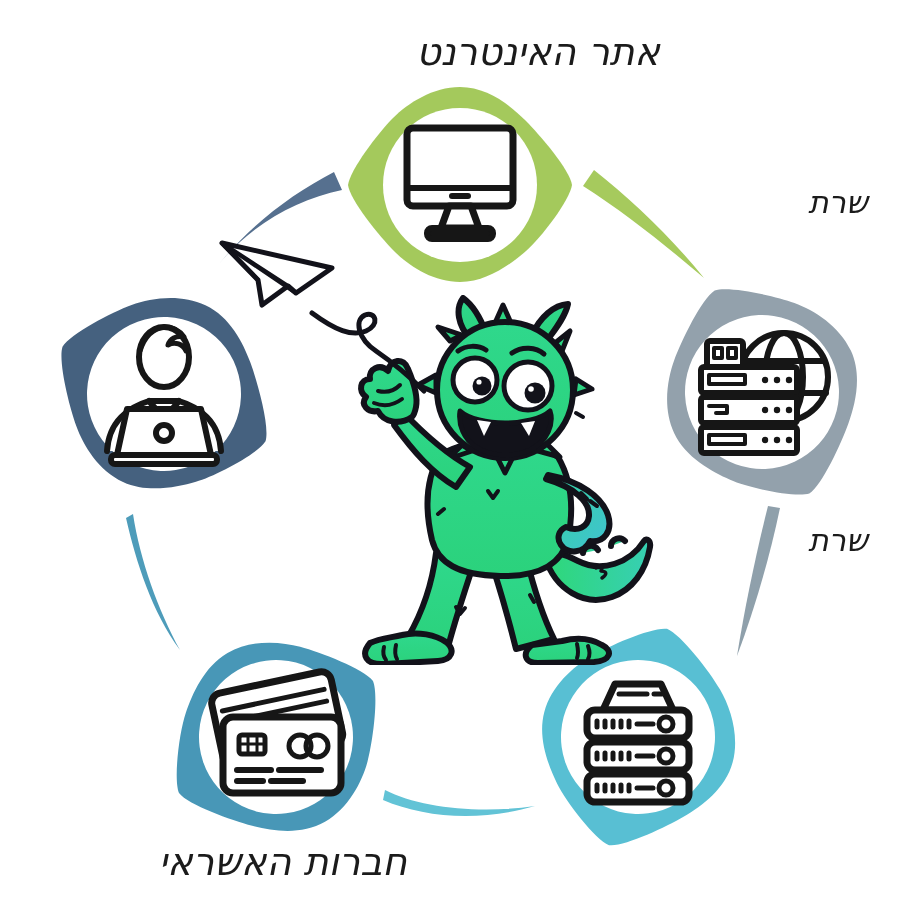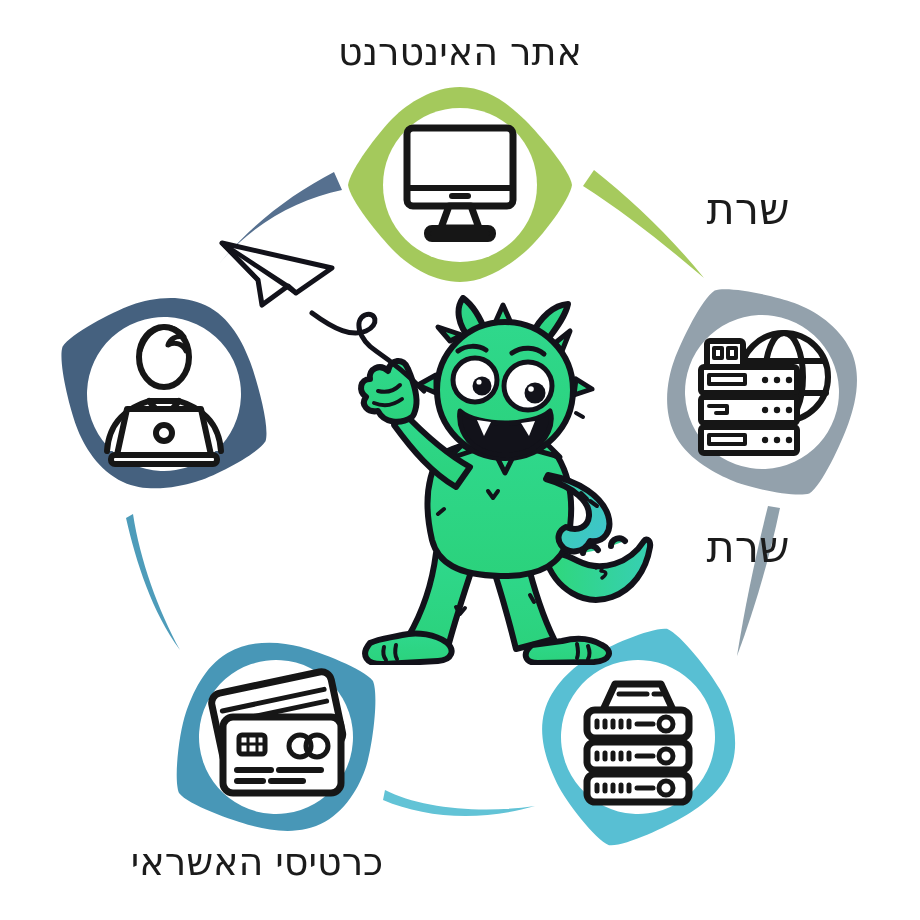--- a/index.html
+++ b/index.html
@@ -9,8 +9,8 @@
   .layer{position:absolute;left:0;top:0;}
   .node{position:absolute;width:230px;height:230px;}
   .node svg{display:block;width:230px;height:230px;}
-  .label{position:absolute;color:#1b1b1b;text-align:center;
-         font-size:38px;line-height:1.18;font-weight:400;letter-spacing:0;}
+  .label{position:absolute;color:#1b1b1b;text-align:right;
+         font-size:38px;line-height:1.18;font-weight:400;letter-spacing:0;font-style:italic;}
   .label.small{font-size:43px;}
   .label .ln{display:block;white-space:nowrap;}
 </style>

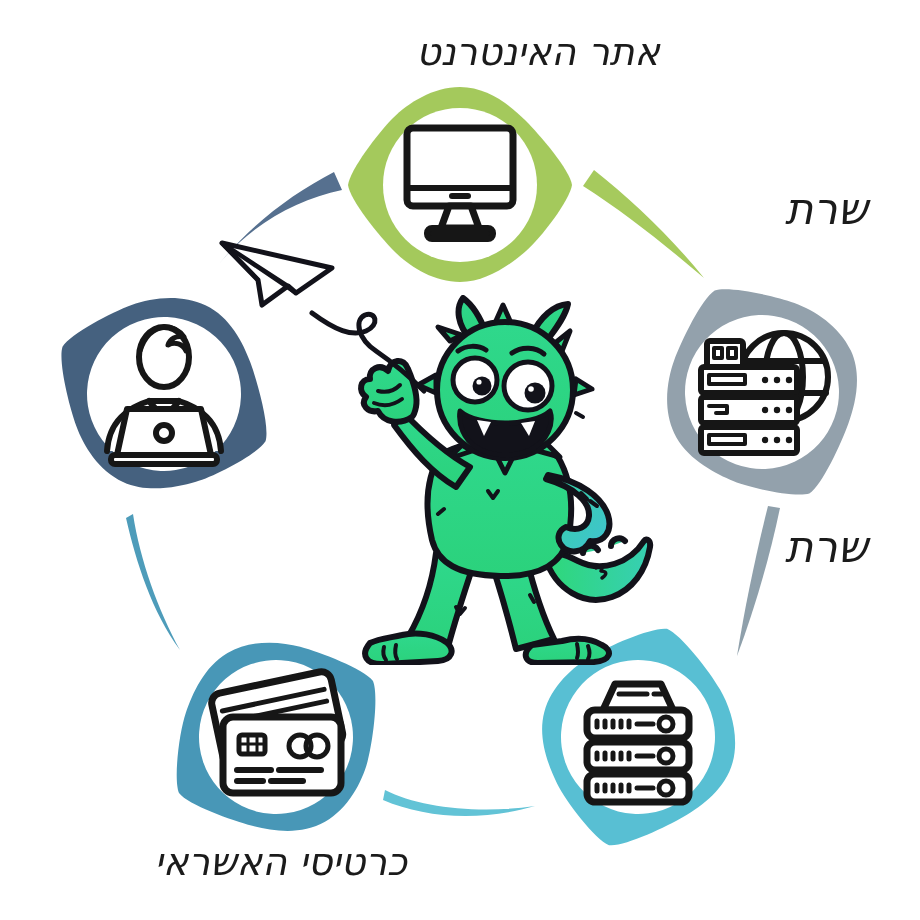--- a/index.html
+++ b/index.html
@@ -11,7 +11,7 @@
   .node svg{display:block;width:230px;height:230px;}
   .label{position:absolute;color:#1b1b1b;text-align:right;
          font-size:38px;line-height:1.18;font-weight:400;letter-spacing:0;font-style:italic;}
-  .label.small{font-size:43px;}
+  .label.small{font-size:31px;}
   .label .ln{display:block;white-space:nowrap;}
 </style>
 </head>

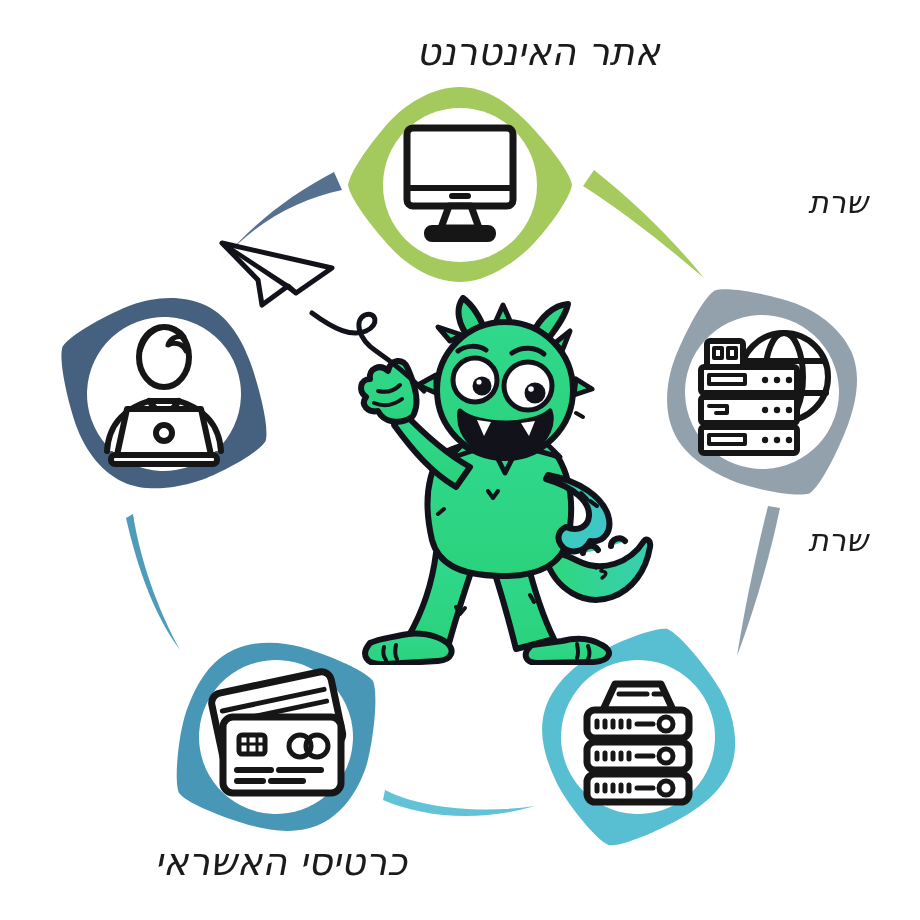--- a/index.html
+++ b/index.html
@@ -275,7 +275,7 @@
 
 
   <div class="label" style="left:107px;top:840px;width:300px;" dir="rtl">
-    <span class="ln">כרטיסי האשראי</span>
+    <span class="ln">חברות האשראי</span>
   </div>
 
 

